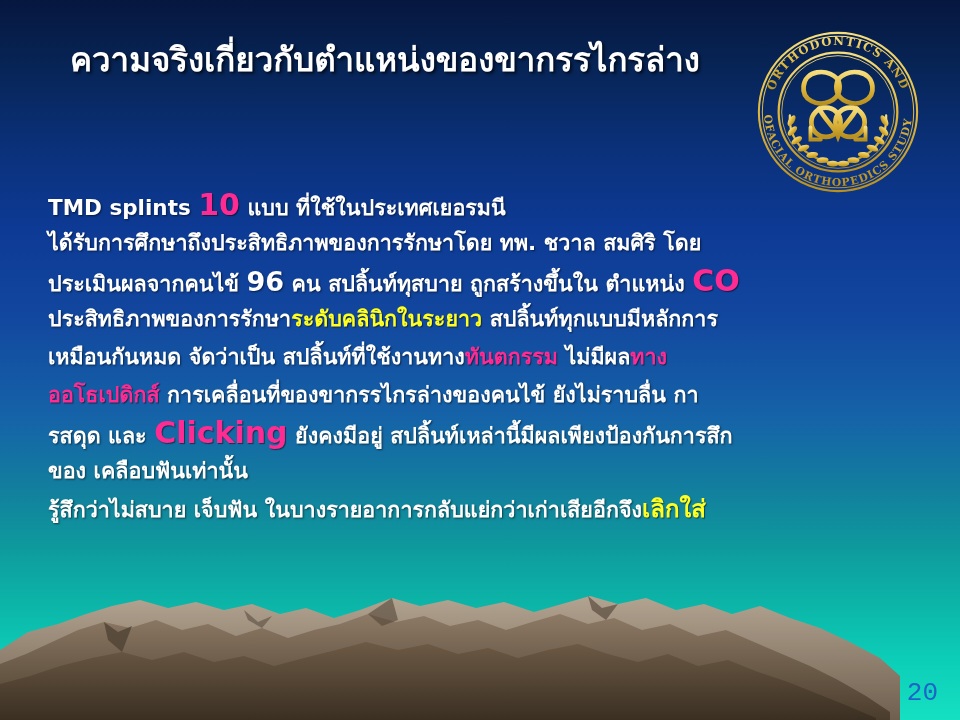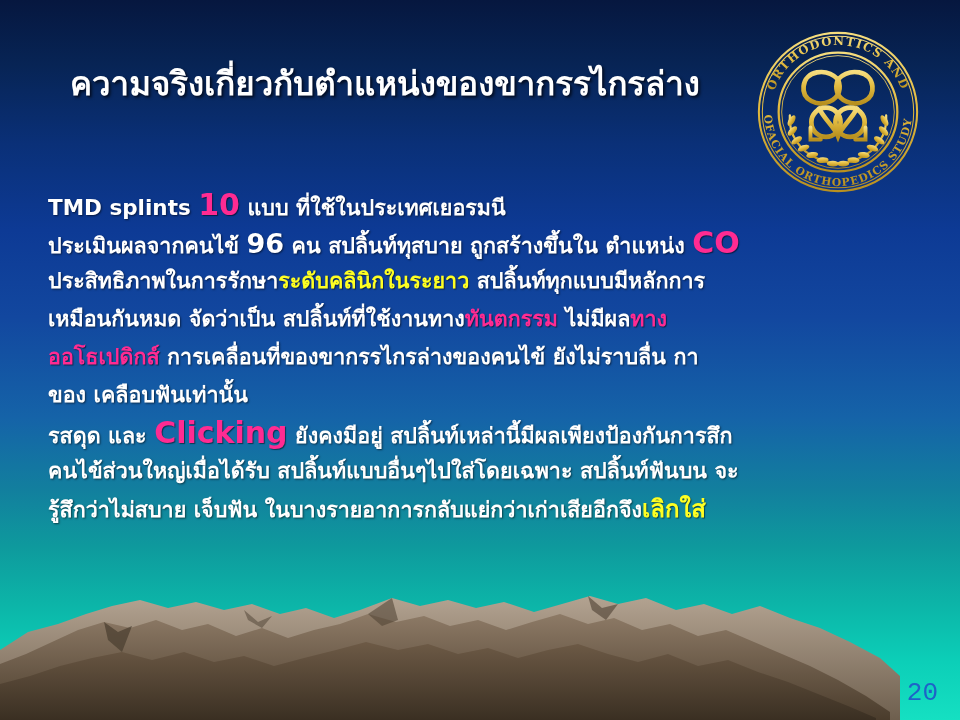--- a/index.html
+++ b/index.html
@@ -41,7 +41,7 @@
   #title-bar {
     position: absolute;
     left: 0;
-    top: 52px;
+    top: 28px;
     width: 770px;
     height: 62px;
     display: flex;

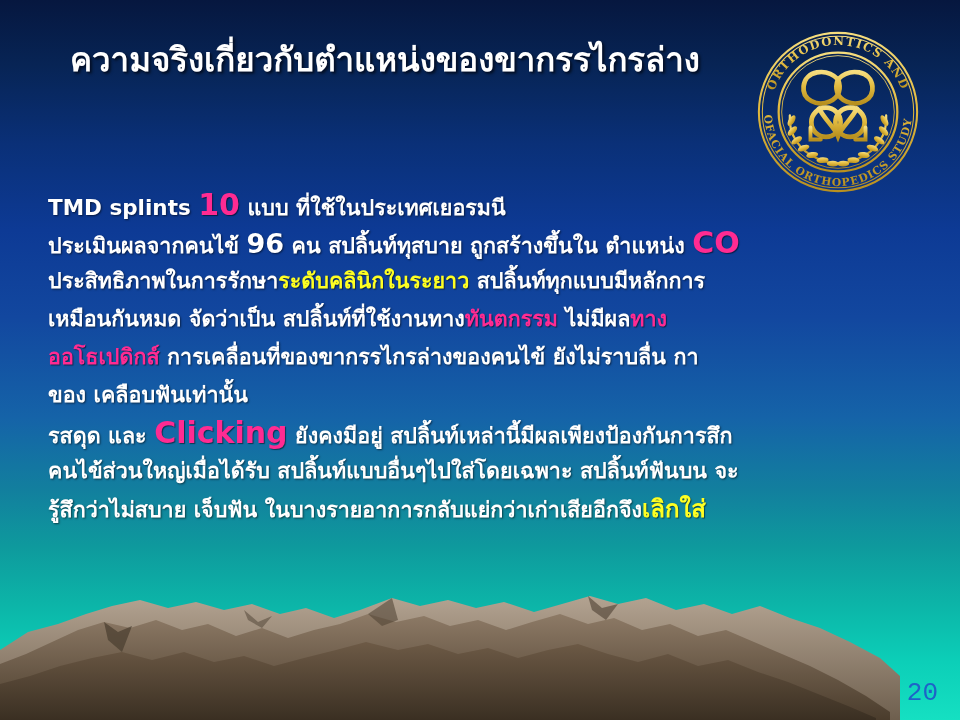--- a/index.html
+++ b/index.html
@@ -241,6 +241,7 @@
 
   <div id="body-text">
       <div class="ln"><span class="lat">TMD splints </span><span class="pink-lg lat">10</span><span class="w"> แบบ ที่ใช้ในประเทศเยอรมนี</span></div>
+      <div class="ln"><span class="w">ได้รับการศึกษาถึงประสิทธิภาพของการรักษาโดย  ทพ. ชวาล  สมศิริ โดย</span></div>
       <div class="ln"><span class="w">ประเมินผลจากคนไข้ </span><span class="big-num lat">96</span><span class="w"> คน   สปลิ้นท์ทุสบาย ถูกสร้างขึ้นใน ตำแหน่ง </span><span class="pink-lg lat">CO</span></div>
       <div class="ln"><span class="w">ประสิทธิภาพในการรักษา</span><span class="yellow">ระดับคลินิกในระยาว</span><span class="w">  สปลิ้นท์ทุกแบบมีหลักการ</span></div>
       <div class="ln"><span class="w">เหมือนกันหมด จัดว่าเป็น สปลิ้นท์ที่ใช้งานทาง</span><span class="pink">ทันตกรรม</span><span class="w">   ไม่มีผล</span><span class="pink">ทาง</span></div>

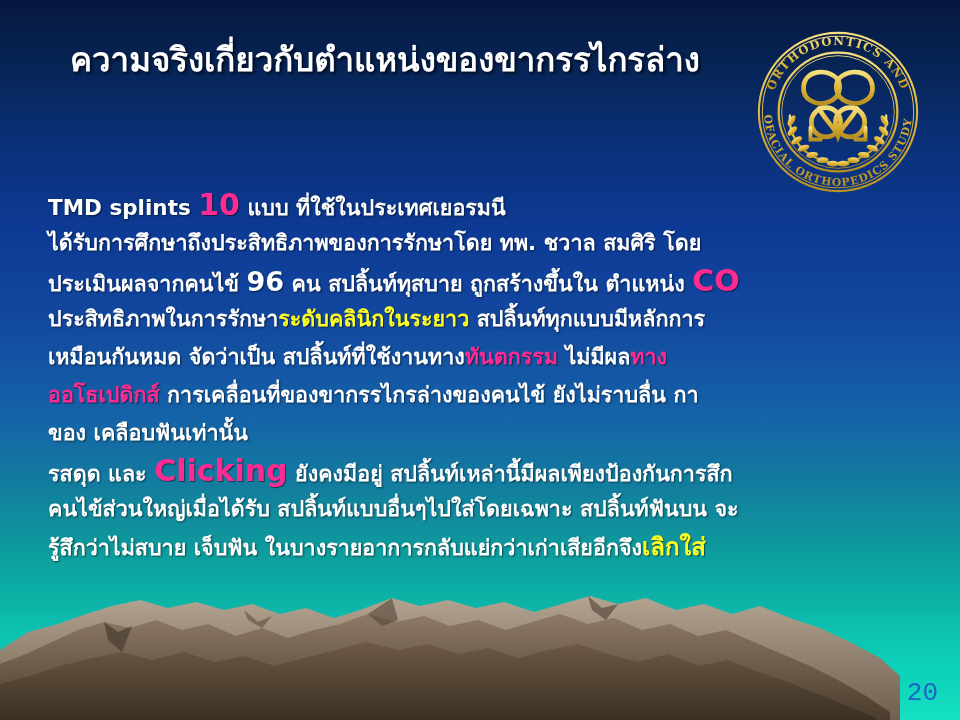--- a/index.html
+++ b/index.html
@@ -243,7 +243,7 @@
       <div class="ln"><span class="lat">TMD splints </span><span class="pink-lg lat">10</span><span class="w"> แบบ ที่ใช้ในประเทศเยอรมนี</span></div>
       <div class="ln"><span class="w">ได้รับการศึกษาถึงประสิทธิภาพของการรักษาโดย  ทพ. ชวาล  สมศิริ โดย</span></div>
       <div class="ln"><span class="w">ประเมินผลจากคนไข้ </span><span class="big-num lat">96</span><span class="w"> คน   สปลิ้นท์ทุสบาย ถูกสร้างขึ้นใน ตำแหน่ง </span><span class="pink-lg lat">CO</span></div>
-      <div class="ln"><span class="w">ประสิทธิภาพในการรักษา</span><span class="yellow">ระดับคลินิกในระยาว</span><span class="w">  สปลิ้นท์ทุกแบบมีหลักการ</span></div>
+      <div class="ln"><span class="w">ประสิทธิภาพของการรักษา</span><span class="yellow">ระดับคลินิกในระยาว</span><span class="w">  สปลิ้นท์ทุกแบบมีหลักการ</span></div>
       <div class="ln"><span class="w">เหมือนกันหมด จัดว่าเป็น สปลิ้นท์ที่ใช้งานทาง</span><span class="pink">ทันตกรรม</span><span class="w">   ไม่มีผล</span><span class="pink">ทาง</span></div>
       <div class="ln"><span class="pink">ออโธเปดิกส์</span><span class="w">   การเคลื่อนที่ของขากรรไกรล่างของคนไข้ ยังไม่ราบลื่น กา</span></div>
       <div class="ln"><span class="w">ของ เคลือบฟันเท่านั้น</span></div>

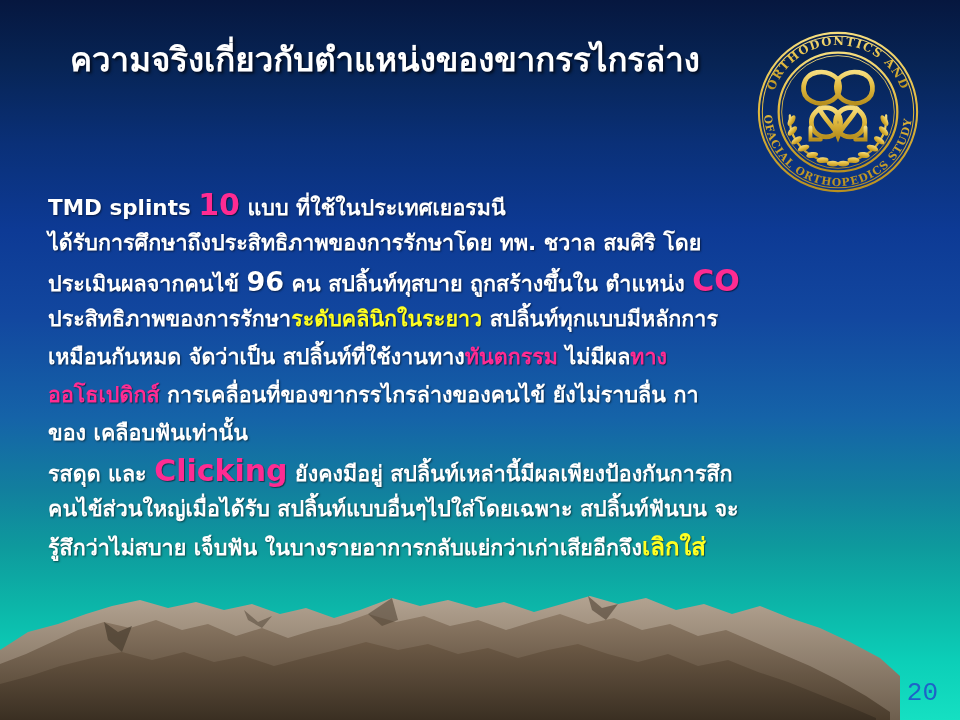--- a/index.html
+++ b/index.html
@@ -246,8 +246,8 @@
       <div class="ln"><span class="w">ประสิทธิภาพของการรักษา</span><span class="yellow">ระดับคลินิกในระยาว</span><span class="w">  สปลิ้นท์ทุกแบบมีหลักการ</span></div>
       <div class="ln"><span class="w">เหมือนกันหมด จัดว่าเป็น สปลิ้นท์ที่ใช้งานทาง</span><span class="pink">ทันตกรรม</span><span class="w">   ไม่มีผล</span><span class="pink">ทาง</span></div>
       <div class="ln"><span class="pink">ออโธเปดิกส์</span><span class="w">   การเคลื่อนที่ของขากรรไกรล่างของคนไข้ ยังไม่ราบลื่น กา</span></div>
+      <div class="ln"><span class="w">รสดุด และ </span><span class="pink-lg lat">Clicking</span><span class="w"> ยังคงมีอยู่ สปลิ้นท์เหล่านี้มีผลเพียงป้องกันการสึก</span></div>
       <div class="ln"><span class="w">ของ เคลือบฟันเท่านั้น</span></div>
-      <div class="ln"><span class="w">รสดุด และ </span><span class="pink-lg lat">Clicking</span><span class="w"> ยังคงมีอยู่ สปลิ้นท์เหล่านี้มีผลเพียงป้องกันการสึก</span></div>
       <div class="ln"><span class="w">คนไข้ส่วนใหญ่เมื่อได้รับ สปลิ้นท์แบบอื่นๆไปใส่โดยเฉพาะ สปลิ้นท์ฟันบน จะ</span></div>
       <div class="ln"><span class="w">รู้สึกว่าไม่สบาย เจ็บฟัน ในบางรายอาการกลับแย่กว่าเก่าเสียอีกจึง</span><span class="yellow-lg">เลิกใส่</span></div>
     </div>

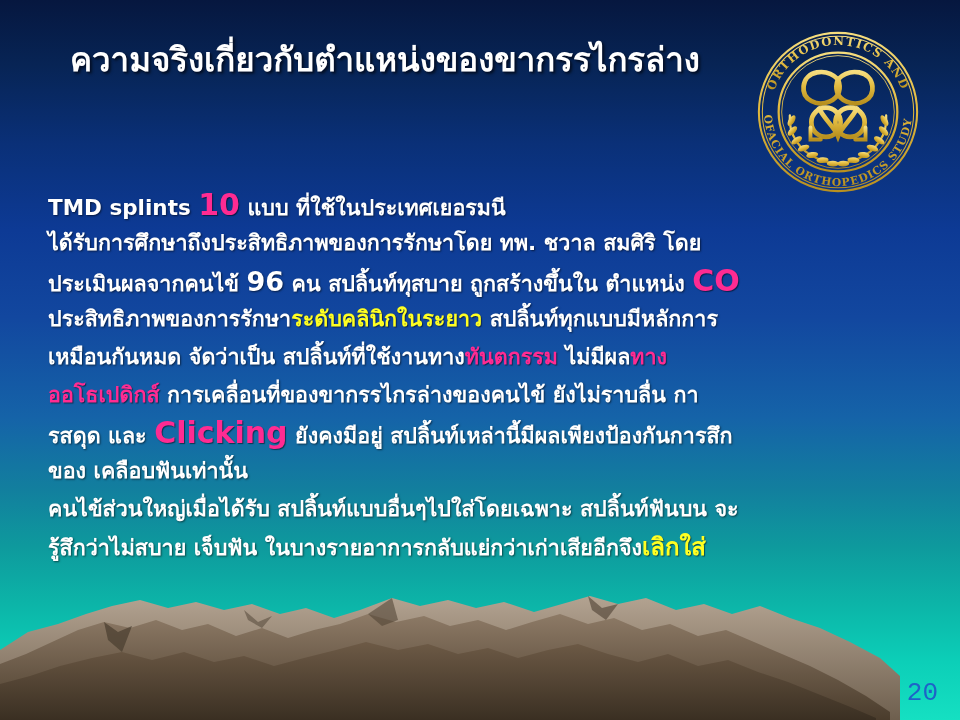--- a/index.html
+++ b/index.html
@@ -248,7 +248,6 @@
       <div class="ln"><span class="pink">ออโธเปดิกส์</span><span class="w">   การเคลื่อนที่ของขากรรไกรล่างของคนไข้ ยังไม่ราบลื่น กา</span></div>
       <div class="ln"><span class="w">รสดุด และ </span><span class="pink-lg lat">Clicking</span><span class="w"> ยังคงมีอยู่ สปลิ้นท์เหล่านี้มีผลเพียงป้องกันการสึก</span></div>
       <div class="ln"><span class="w">ของ เคลือบฟันเท่านั้น</span></div>
-      <div class="ln"><span class="w">คนไข้ส่วนใหญ่เมื่อได้รับ สปลิ้นท์แบบอื่นๆไปใส่โดยเฉพาะ สปลิ้นท์ฟันบน จะ</span></div>
       <div class="ln"><span class="w">รู้สึกว่าไม่สบาย เจ็บฟัน ในบางรายอาการกลับแย่กว่าเก่าเสียอีกจึง</span><span class="yellow-lg">เลิกใส่</span></div>
     </div>
 

